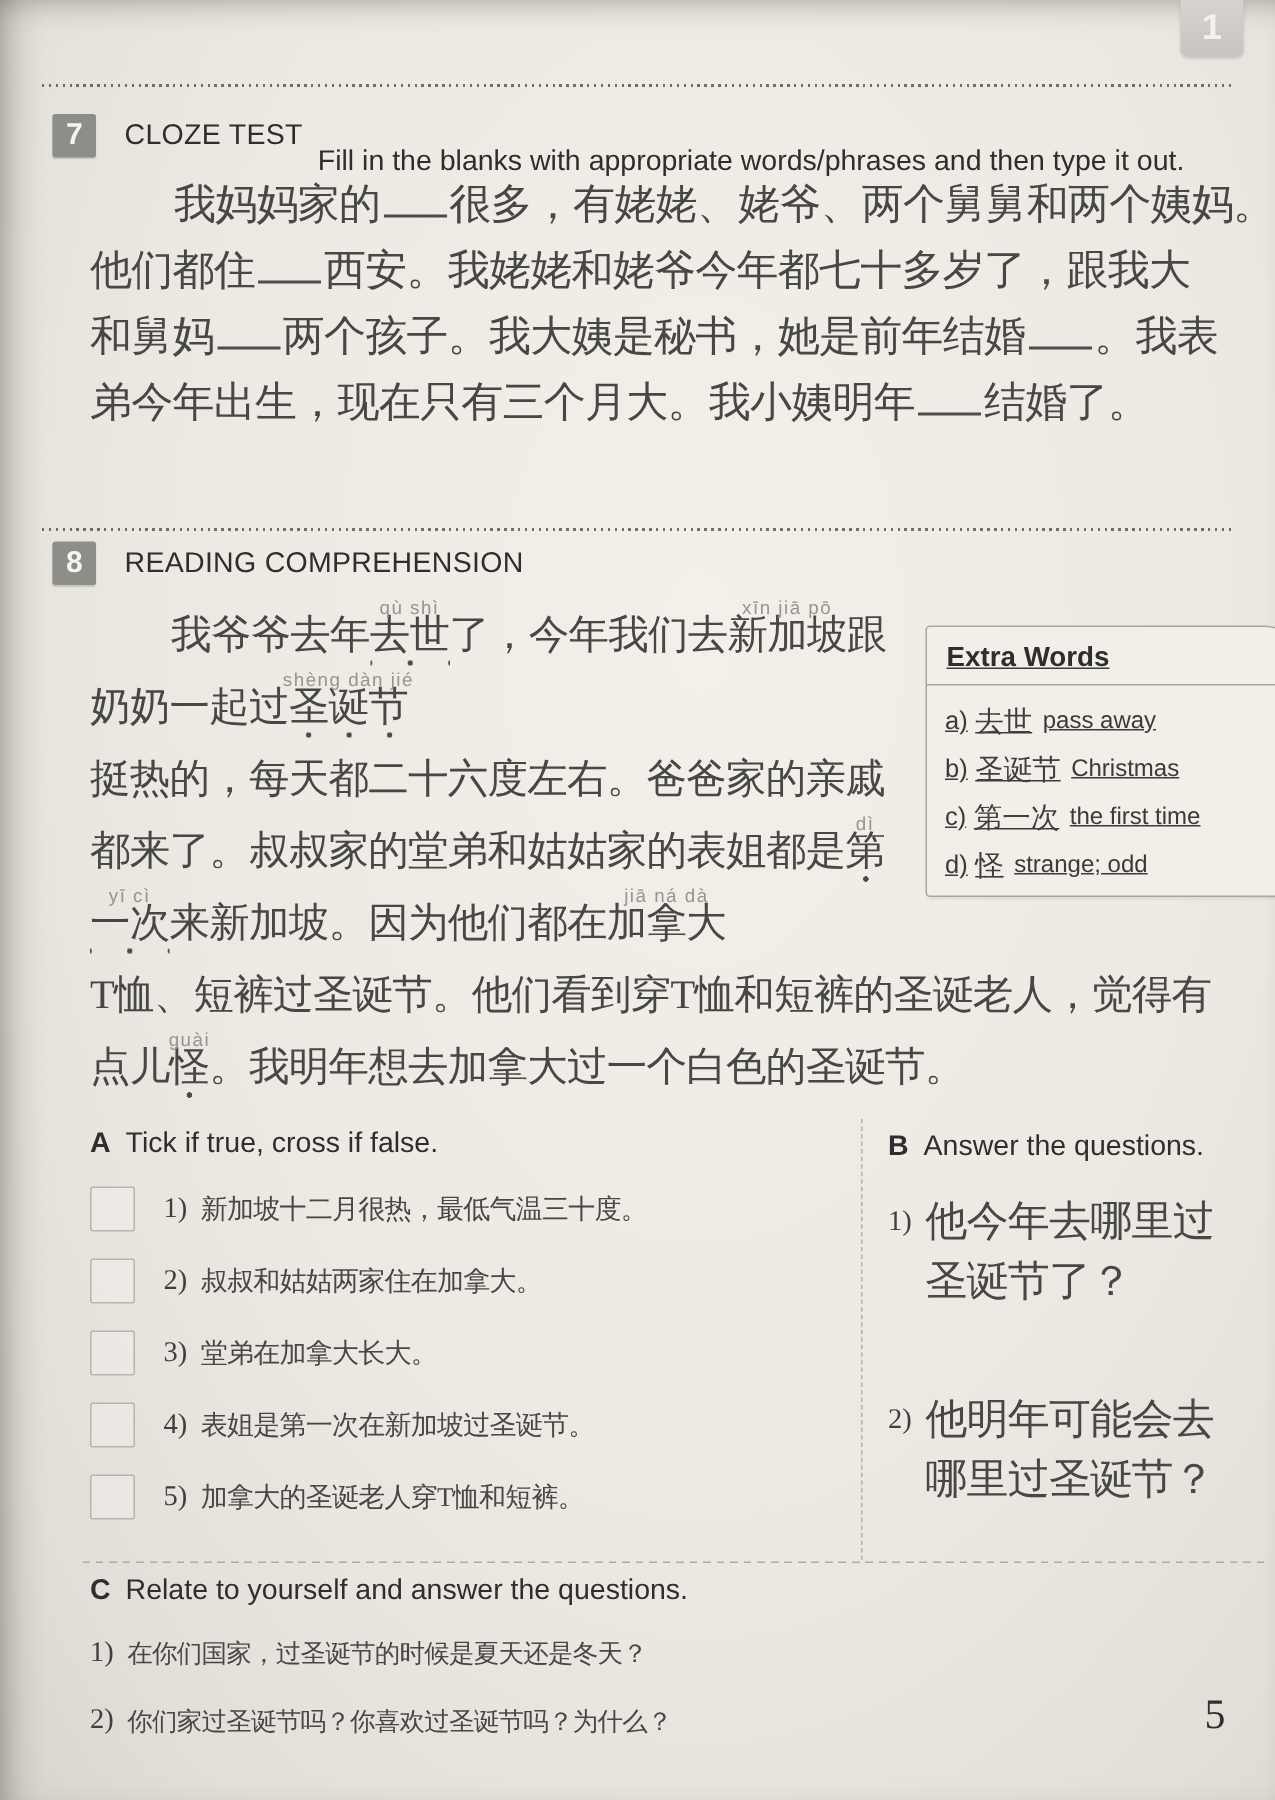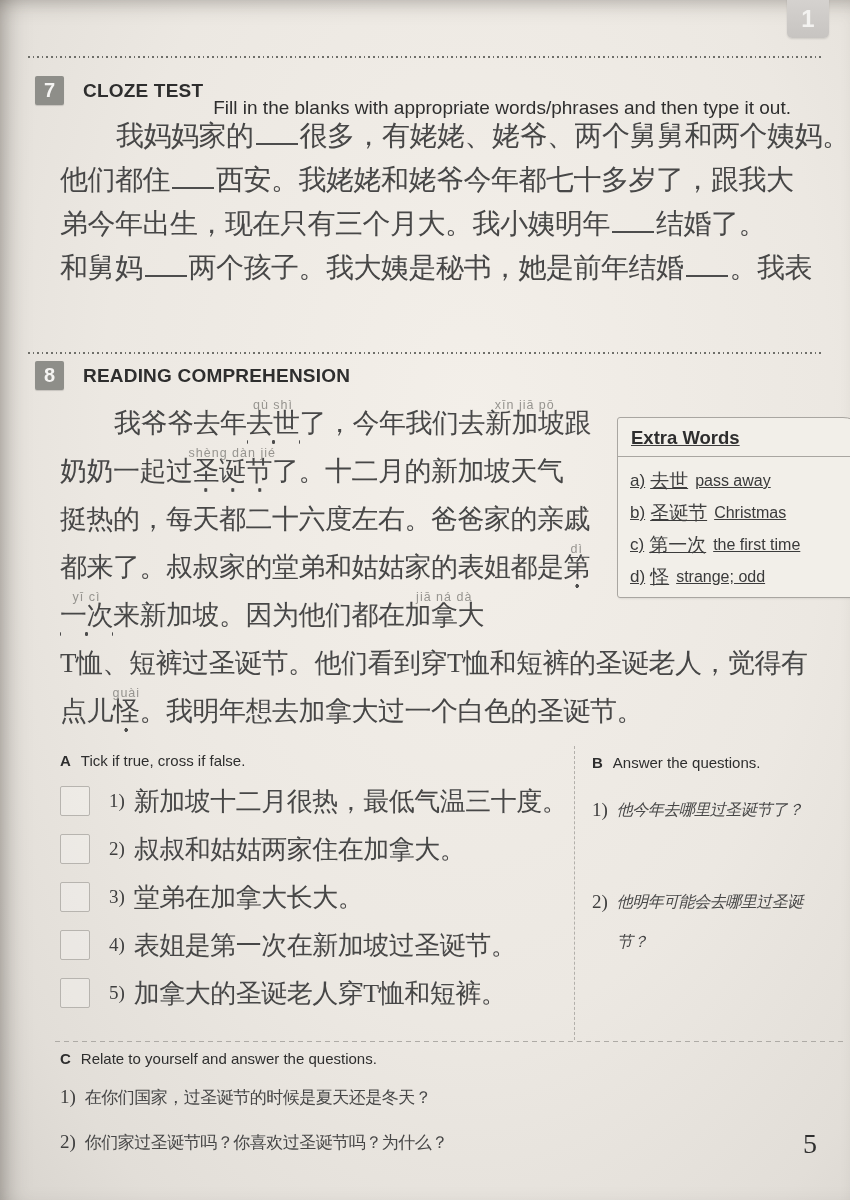--- a/index.html
+++ b/index.html
@@ -48,7 +48,7 @@
     font-size:20px; font-weight:bold; border-radius:2px;
     box-shadow:0 1px 1px rgba(0,0,0,.15); margin-right:19px; flex:none;
   }
-  .sec-title { font-weight:bold; font-size:19px; letter-spacing:.2px; color:#2e2e2e; }
+  .sec-title { font-weight:normal; font-size:19px; letter-spacing:.2px; color:#2e2e2e; }
   .sec-instr { font-size:19px; color:#2e2e2e; margin-left:10px;margin-top:35px; }
 
   

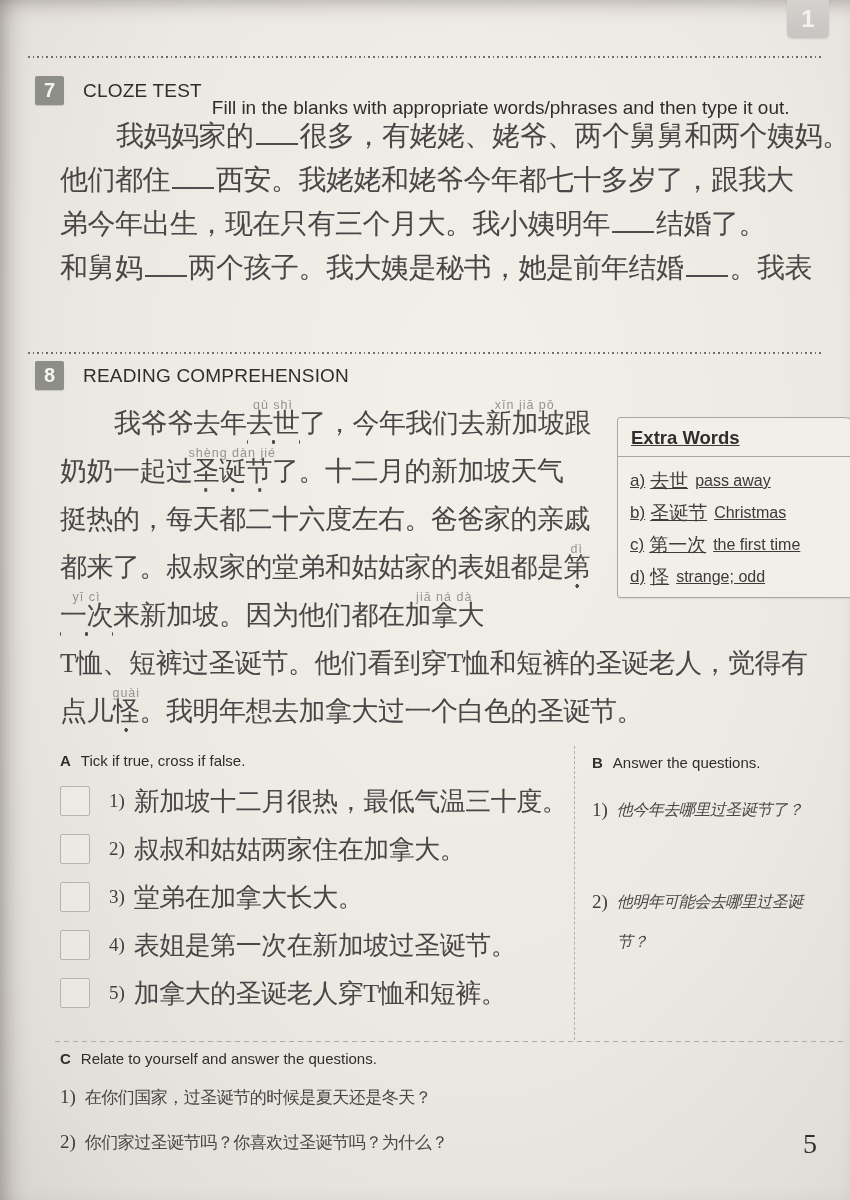--- a/index.html
+++ b/index.html
@@ -154,8 +154,8 @@
   <div class="cloze">
     <div class="cloze-line indent">我妈妈家的<span class="blank"></span>很多，有姥姥、姥爷、两个舅舅和两个姨妈。</div>
     <div class="cloze-line">他们都住<span class="blank"></span>西安。我姥姥和姥爷今年都七十多岁了，跟我大</div>
+    <div class="cloze-line">和舅妈<span class="blank"></span>两个孩子。我大姨是秘书，她是前年结婚<span class="blank"></span>。我表</div>
     <div class="cloze-line">弟今年出生，现在只有三个月大。我小姨明年<span class="blank"></span>结婚了。</div>
-    <div class="cloze-line">和舅妈<span class="blank"></span>两个孩子。我大姨是秘书，她是前年结婚<span class="blank"></span>。我表</div>
   </div>
 
   <div class="dotted-sep sep2"></div>

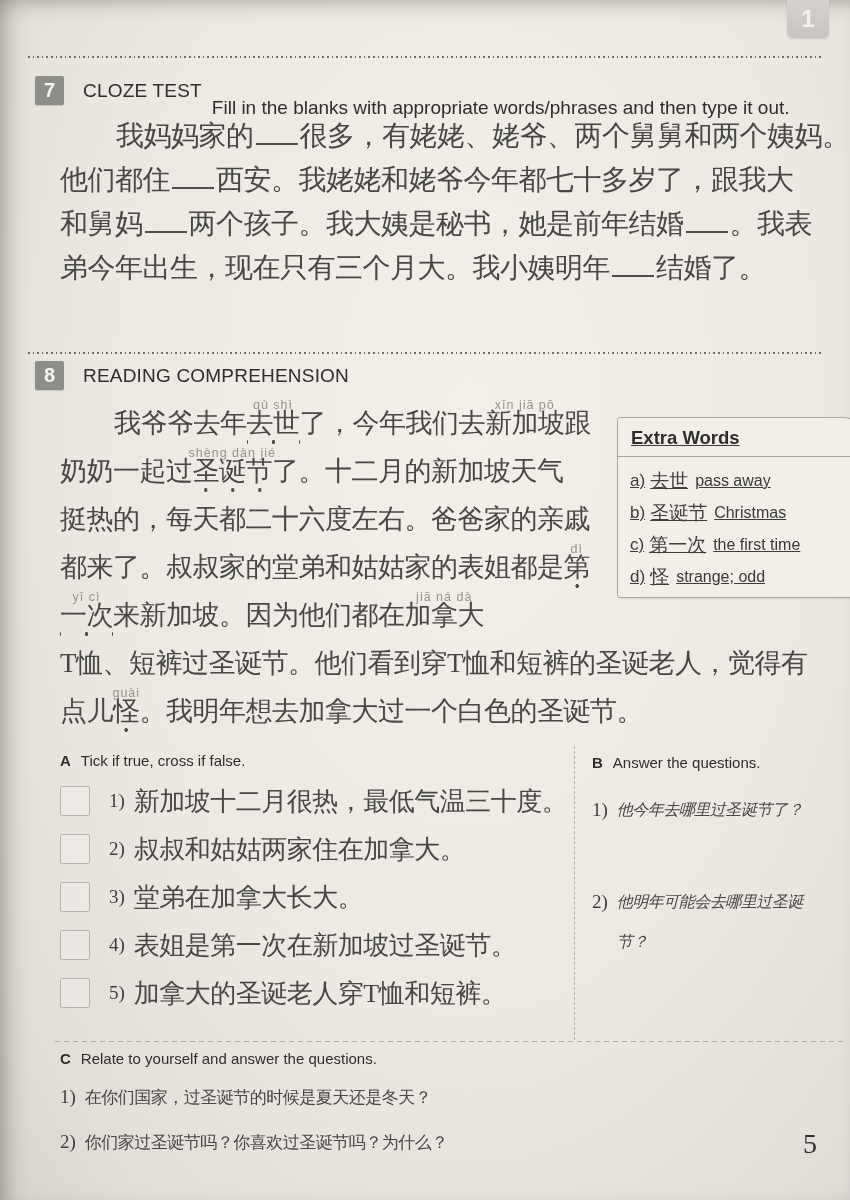--- a/index.html
+++ b/index.html
@@ -167,7 +167,7 @@
 
   <div class="passage">
     <div class="p-line indent"><span class="seg"><span class="base">我爷爷去年</span></span><span class="seg dots"><span class="base">去世</span><span class="pinyin">qù shì</span></span><span class="seg"><span class="base">了，今年我们去</span></span><span class="seg"><span class="base">新加坡</span><span class="pinyin">xīn jiā pō</span></span><span class="seg"><span class="base">跟</span></span></div>
-    <div class="p-line"><span class="seg"><span class="base">奶奶一起过</span></span><span class="seg dots"><span class="base">圣诞节</span><span class="pinyin">shèng dàn jié</span></span><span class="seg"><span class="base">了。十二月的新加坡天气</span></span></div>
+    <div class="p-line"><span class="seg"><span class="base">奶奶一起过</span></span><span class="seg dots"><span class="base">圣诞节</span><span class="pinyin">shèng dàn jié</span></span></div>
     <div class="p-line"><span class="seg"><span class="base">挺热的，每天都二十六度左右。爸爸家的亲戚</span></span></div>
     <div class="p-line"><span class="seg"><span class="base">都来了。叔叔家的堂弟和姑姑家的表姐都是</span></span><span class="seg dots"><span class="base">第</span><span class="pinyin">dì</span></span></div>
     <div class="p-line"><span class="seg dots"><span class="base">一次</span><span class="pinyin">yī cì</span></span><span class="seg"><span class="base">来新加坡。因为他们都在</span></span><span class="seg"><span class="base">加拿大</span><span class="pinyin">jiā ná dà</span></span></div>

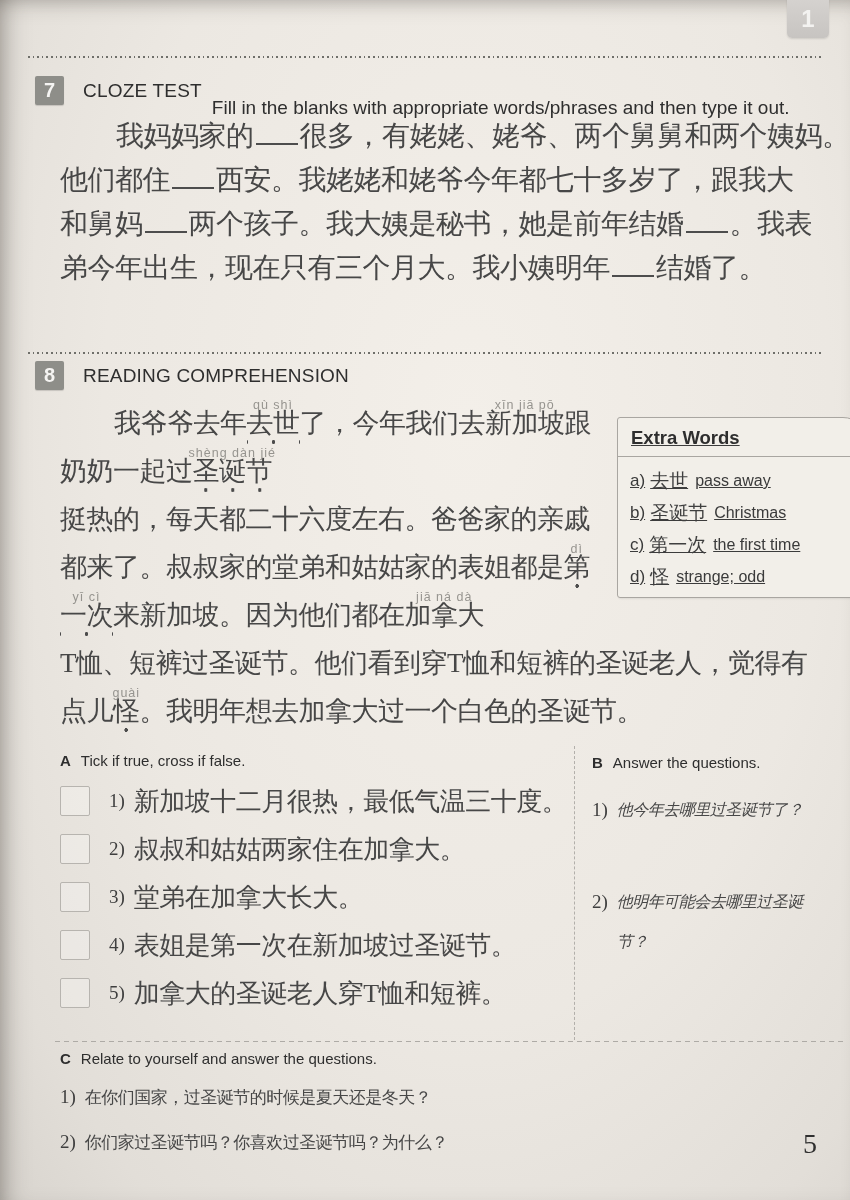--- a/index.html
+++ b/index.html
@@ -107,7 +107,7 @@
     position:absolute; top:746px; left:574px; width:271px; height:294px;
     border-left:1px dashed #b2afaa; padding:8px 0 0 17px;
   }
-  .part-head { font-size:15px; color:#2e2e2e; }
+  .part-head { font-size:19px; color:#2e2e2e; }
   .part-head b { margin-right:10px; }
   .a-item { display:flex; align-items:center; margin-top:16px; height:32px; }
   .checkbox {

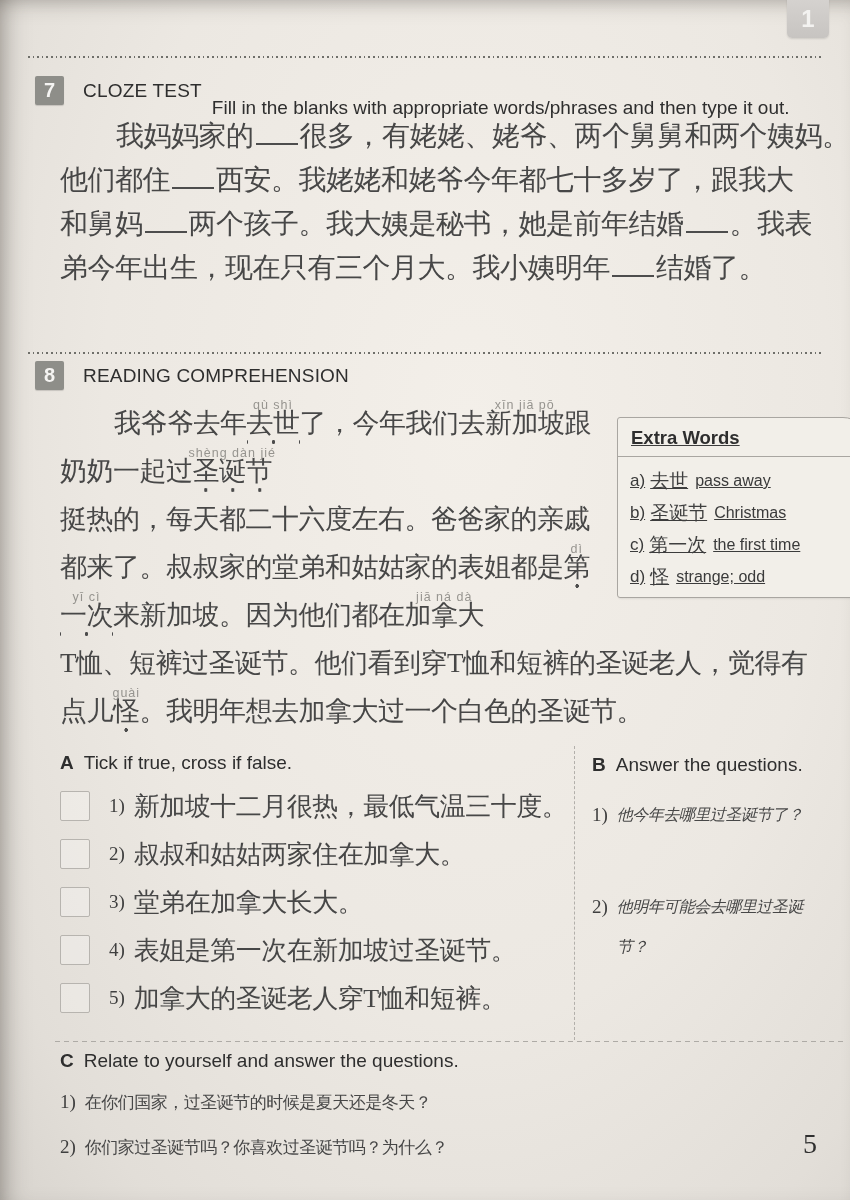--- a/index.html
+++ b/index.html
@@ -119,7 +119,7 @@
     font-family:"Liberation Serif","DejaVu Serif",serif;
     font-size:19px; color:#3f3f3f; margin-right:9px; flex:none;
   }
-  .a-item .q-text { font-size:26px; color:#474747; letter-spacing:-.5px; white-space:nowrap; }
+  .a-item .q-text { font-size:18px; color:#474747; letter-spacing:-.5px; white-space:nowrap; }
   .b-item { display:flex; margin-top:19px; }
   .b-item .q-num { line-height:40px; }
   .b-item .q-text { font-size:16px; line-height:40px; color:#474747; width:200px; letter-spacing:-.5px;font-style:italic; }

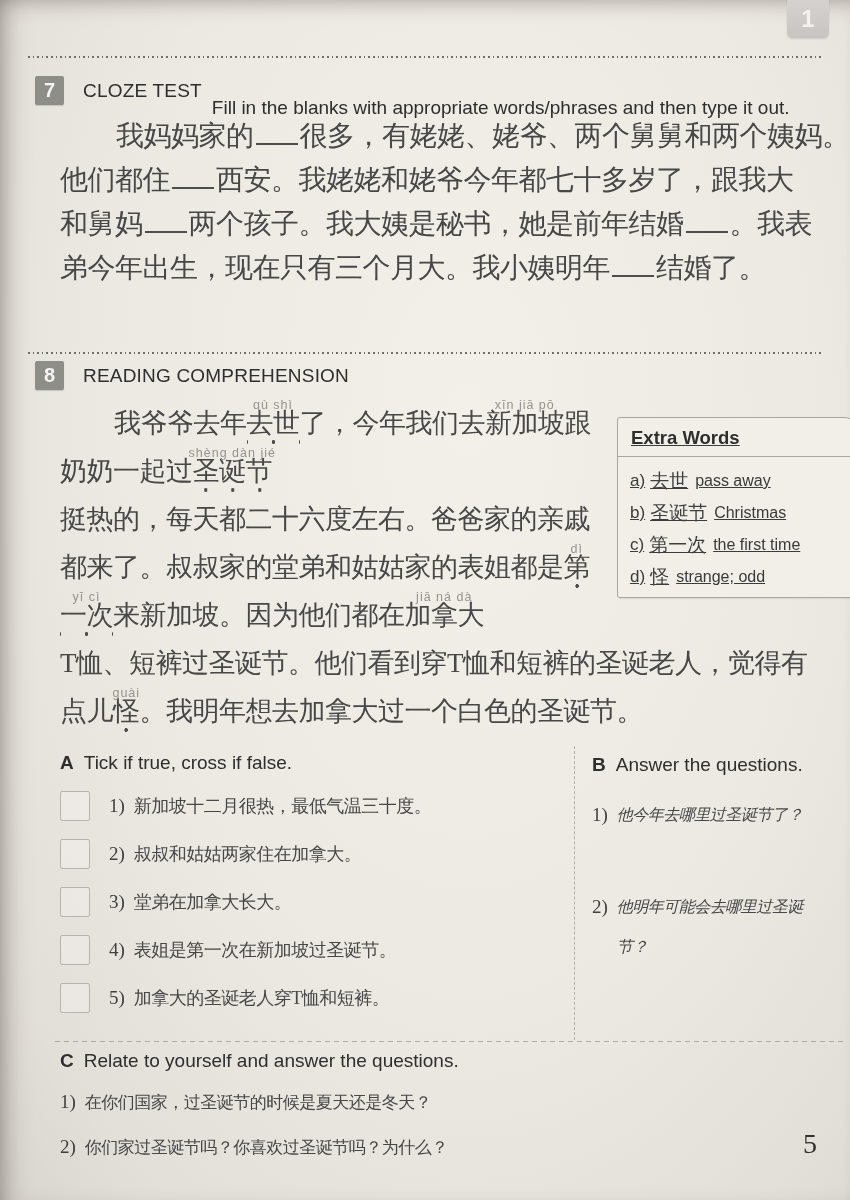--- a/index.html
+++ b/index.html
@@ -122,7 +122,7 @@
   .a-item .q-text { font-size:18px; color:#474747; letter-spacing:-.5px; white-space:nowrap; }
   .b-item { display:flex; margin-top:19px; }
   .b-item .q-num { line-height:40px; }
-  .b-item .q-text { font-size:16px; line-height:40px; color:#474747; width:200px; letter-spacing:-.5px;font-style:italic; }
+  .b-item .q-text { font-size:28px; line-height:40px; color:#474747; width:200px; letter-spacing:-.5px; }
   .b-item.gap { margin-top:52px; }
 
   

